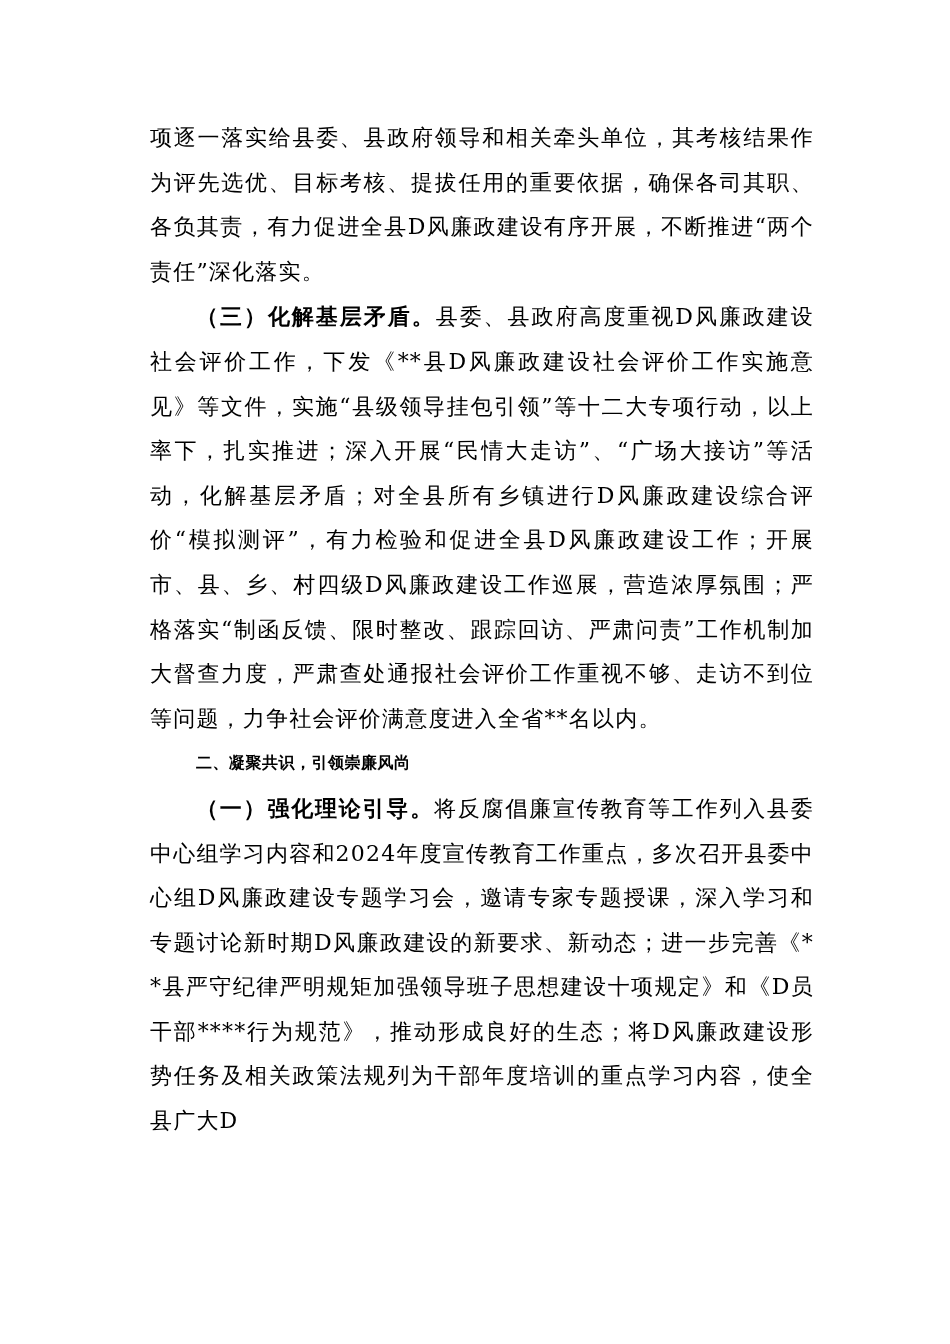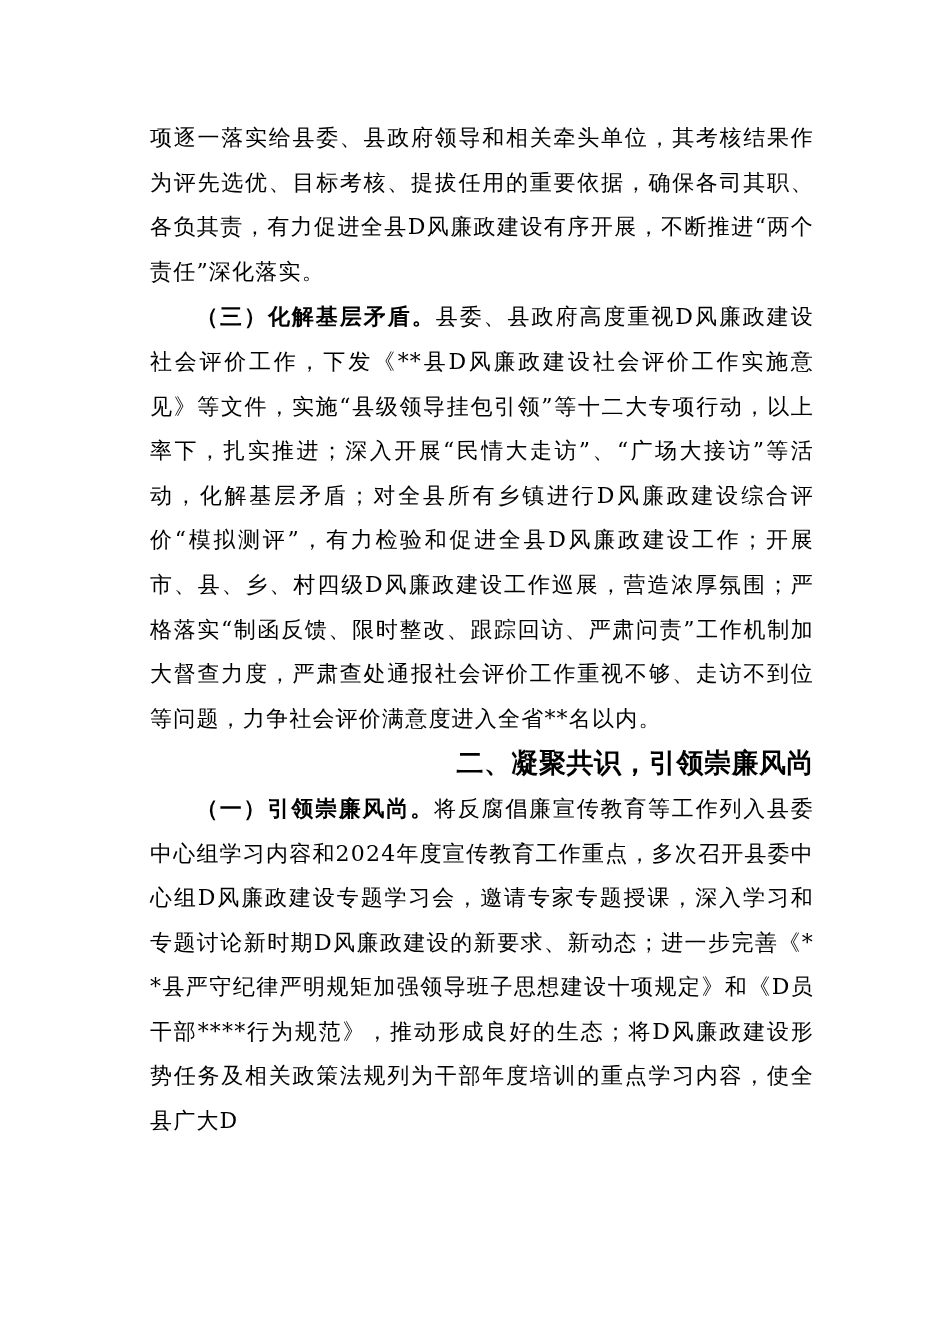--- a/index.html
+++ b/index.html
@@ -41,9 +41,8 @@
       padding-left: 46px;
       font-family: Liberation Sans, sans-serif;
       font-weight: bold;
-      font-size: 27px;
+      font-size: 16px;
       letter-spacing: 0.5px;
-      text-align: right;
     }
   </style>
 </head>

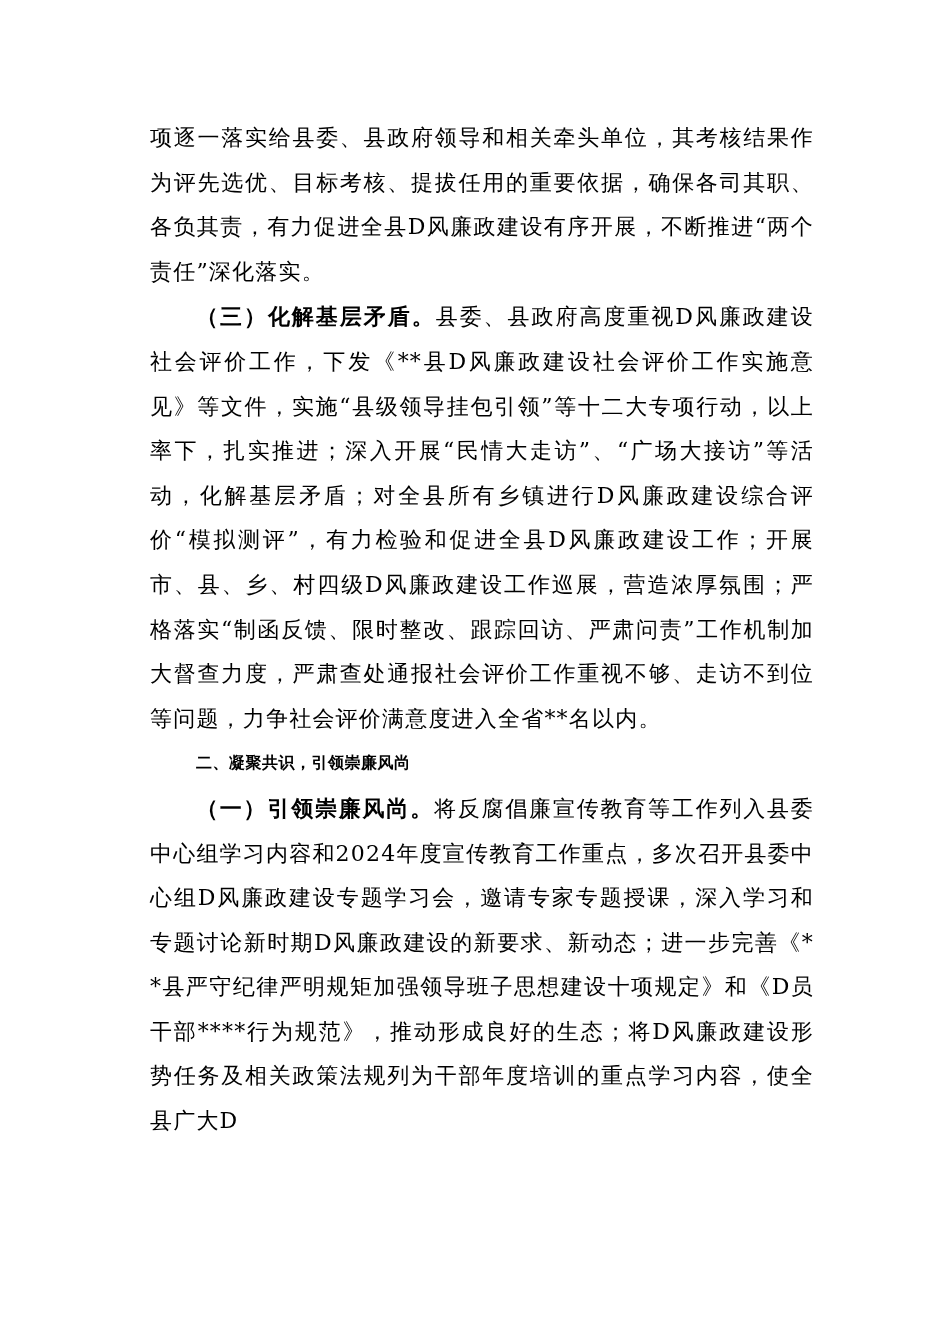--- a/index.html
+++ b/index.html
@@ -57,7 +57,7 @@
   </p>
   <h2 class="heading">二、凝聚共识，引领崇廉风尚</h2>
   <p class="para indent">
-    <span class="lead">（一）引领崇廉风尚。</span><span>将反腐倡廉宣传教育等工作列入县委中心组学习内容和2024年度宣传教育工作重点，多次召开县委中心组D风廉政建设专题学习会，邀请专家专题授课，深入学习和专题讨论新时期D风廉政建设的新要求、新动态；进一步完善《**县严守纪律严明规矩加强领导班子思想建设十项规定》和《D员干部****行为规范》，推动形成良好的生态；将D风廉政建设形势任务及相关政策法规列为干部年度培训的重点学习内容，使全县广大D</span>
+    <span class="lead">（一）强化理论引导。</span><span>将反腐倡廉宣传教育等工作列入县委中心组学习内容和2024年度宣传教育工作重点，多次召开县委中心组D风廉政建设专题学习会，邀请专家专题授课，深入学习和专题讨论新时期D风廉政建设的新要求、新动态；进一步完善《**县严守纪律严明规矩加强领导班子思想建设十项规定》和《D员干部****行为规范》，推动形成良好的生态；将D风廉政建设形势任务及相关政策法规列为干部年度培训的重点学习内容，使全县广大D</span>
   </p>
 </div>
 

